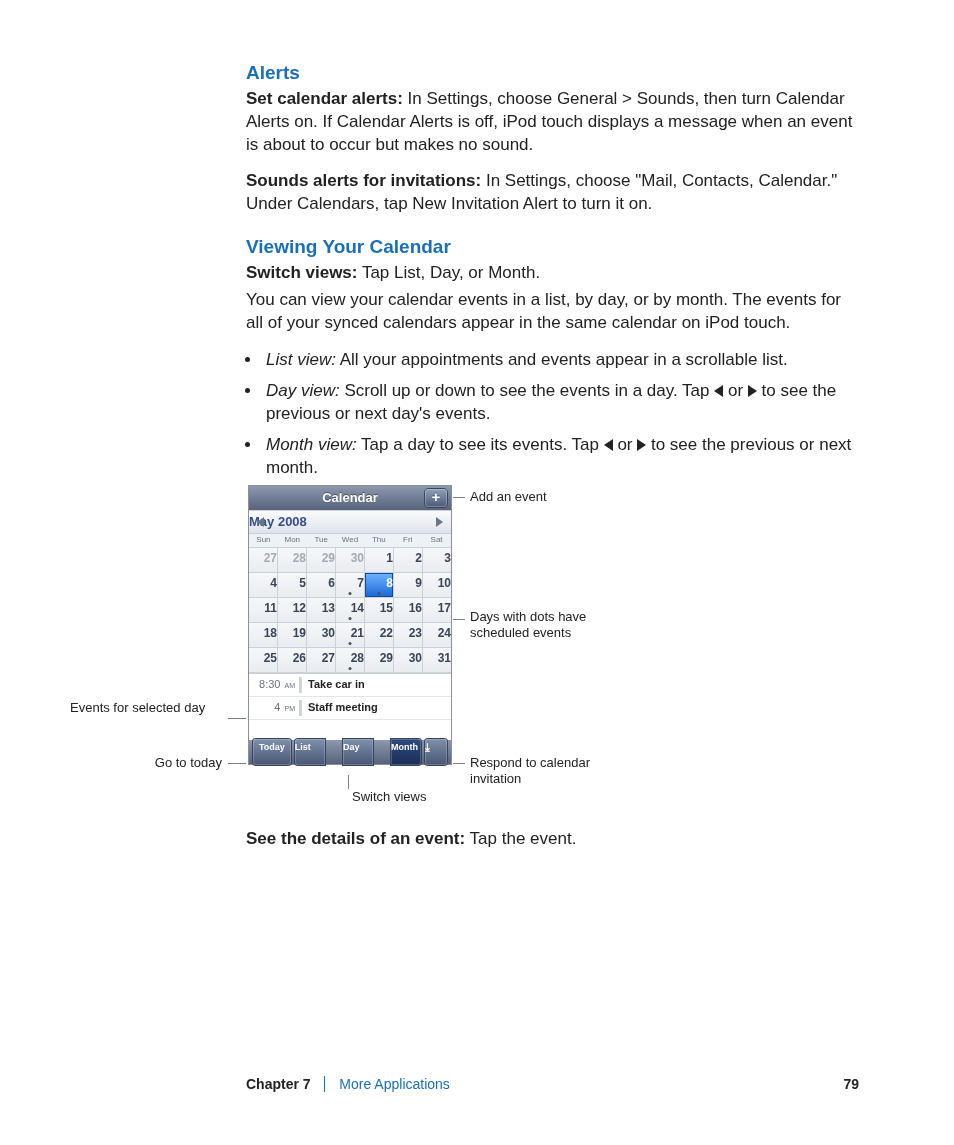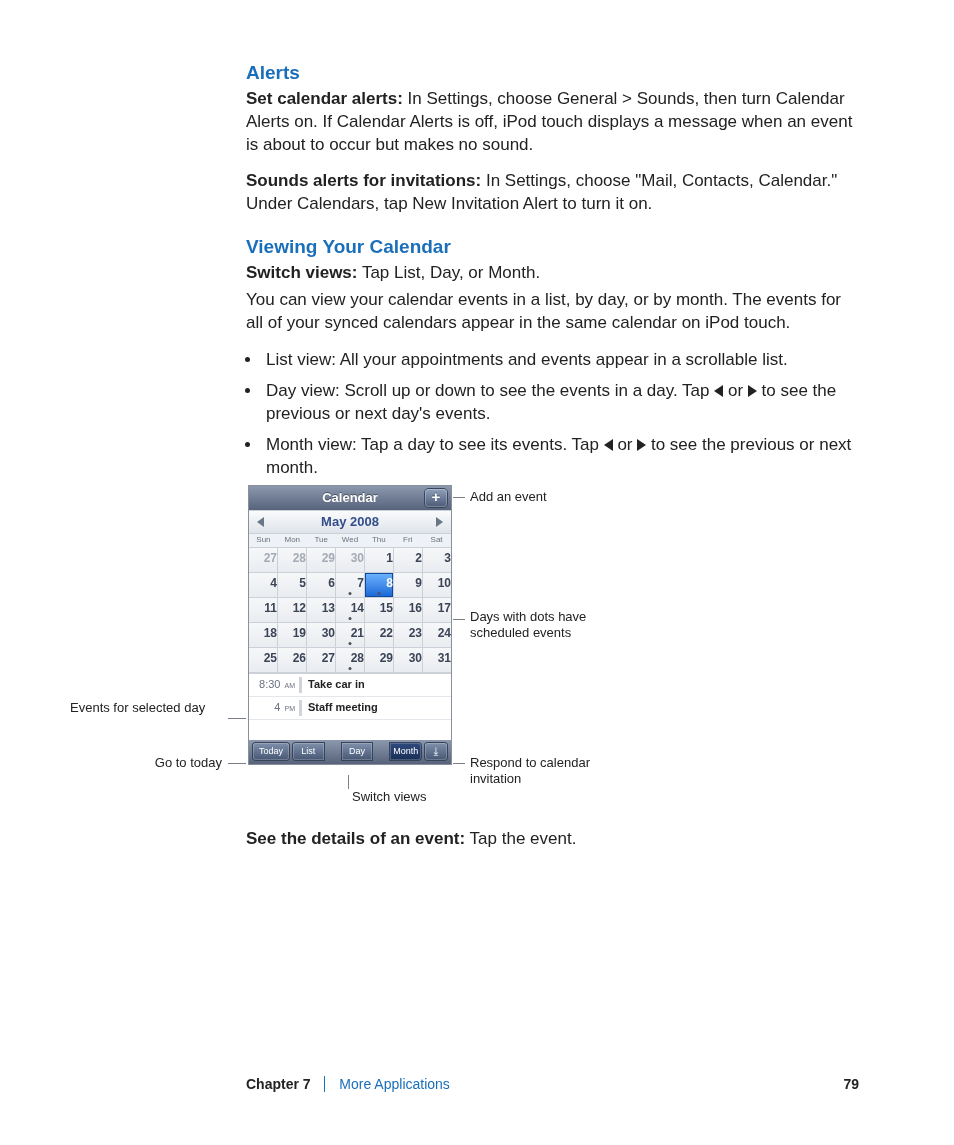--- a/index.html
+++ b/index.html
@@ -16,7 +16,7 @@
   .b{font-weight:600}
   ul{margin:2px 0 14px 0;padding-left:16px}
   li{margin-bottom:8px;padding-left:4px}
-  .it{}
+  .it{font-style:italic}
   .tri{display:inline-block;vertical-align:-1px}
   .tri-left{width:0;height:0;border-top:6px solid transparent;border-bottom:6px solid transparent;border-right:9px solid #222}
   .tri-right{width:0;height:0;border-top:6px solid transparent;border-bottom:6px solid transparent;border-left:9px solid #222}

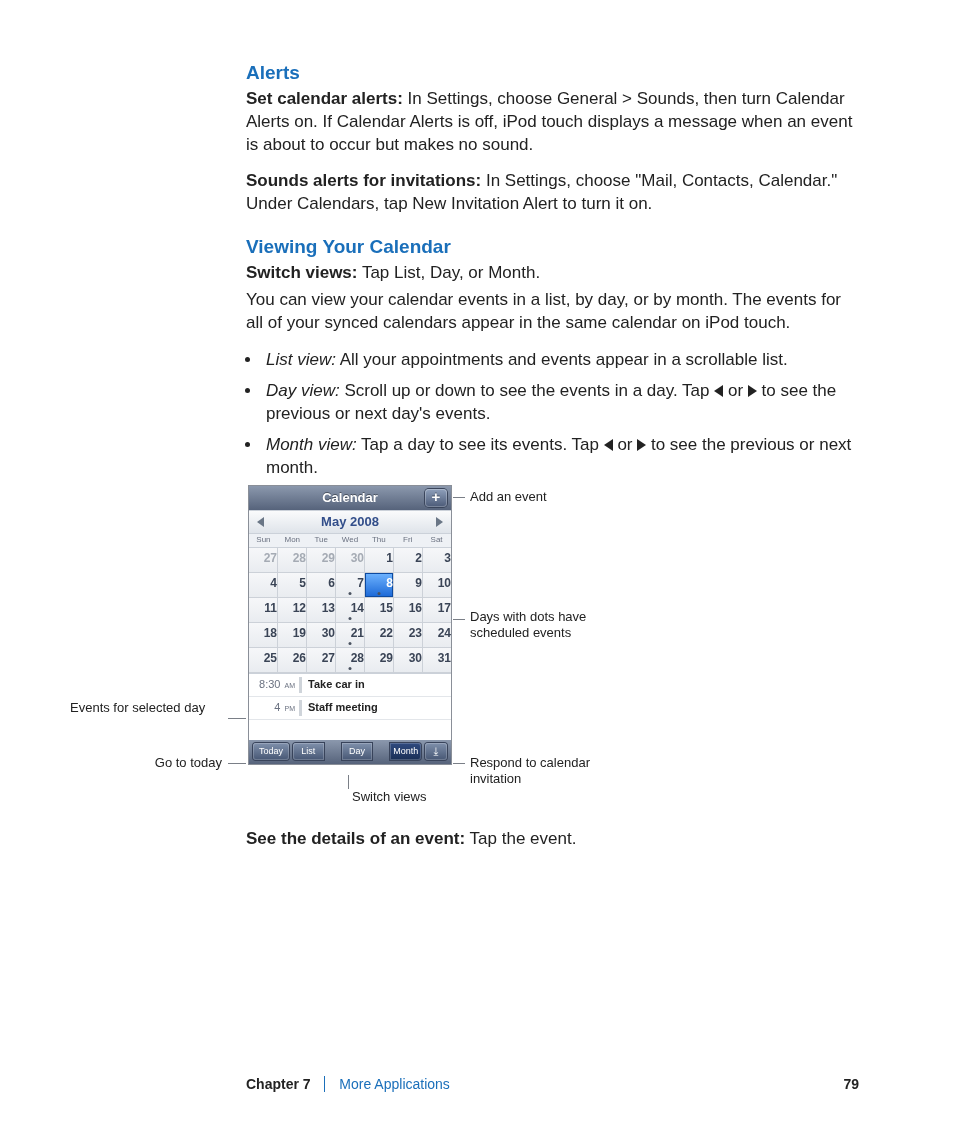--- a/index.html
+++ b/index.html
@@ -26,7 +26,7 @@
   .ipod{position:absolute;left:0;top:0;width:202px;border:1px solid #8a8f98;background:#fff}
   .titlebar{height:24px;background:linear-gradient(#8b98ad,#56637b);position:relative;color:#fff;font-weight:700;font-size:13px;text-align:center;line-height:24px;text-shadow:0 -1px 0 rgba(0,0,0,.4)}
   .addbtn{position:absolute;right:4px;top:3px;width:22px;height:18px;border-radius:4px;background:linear-gradient(#8fa0bb,#4b5a77);box-shadow:inset 0 0 0 1px rgba(255,255,255,.25),0 0 0 1px #3a455b;color:#fff;font-weight:700;font-size:15px;line-height:16px;text-align:center}
-  .monthrow{height:22px;background:linear-gradient(#fafbfc,#dfe4ea);border-top:1px solid #cbd1d9;border-bottom:1px solid #cbd1d9;position:relative;text-align:center;color:#324e8a;font-weight:700;font-size:13px;line-height:22px}
+  .monthrow{height:22px;background:linear-gradient(#fafbfc,#dfe4ea);border-top:1px solid #cbd1d9;border-bottom:1px solid #cbd1d9;position:relative;text-align:left;color:#324e8a;font-weight:700;font-size:13px;line-height:22px}
   .mr-l,.mr-r{position:absolute;top:6px;width:0;height:0;border-top:5px solid transparent;border-bottom:5px solid transparent}
   .mr-l{left:8px;border-right:7px solid #6a7686}
   .mr-r{right:8px;border-left:7px solid #6a7686}

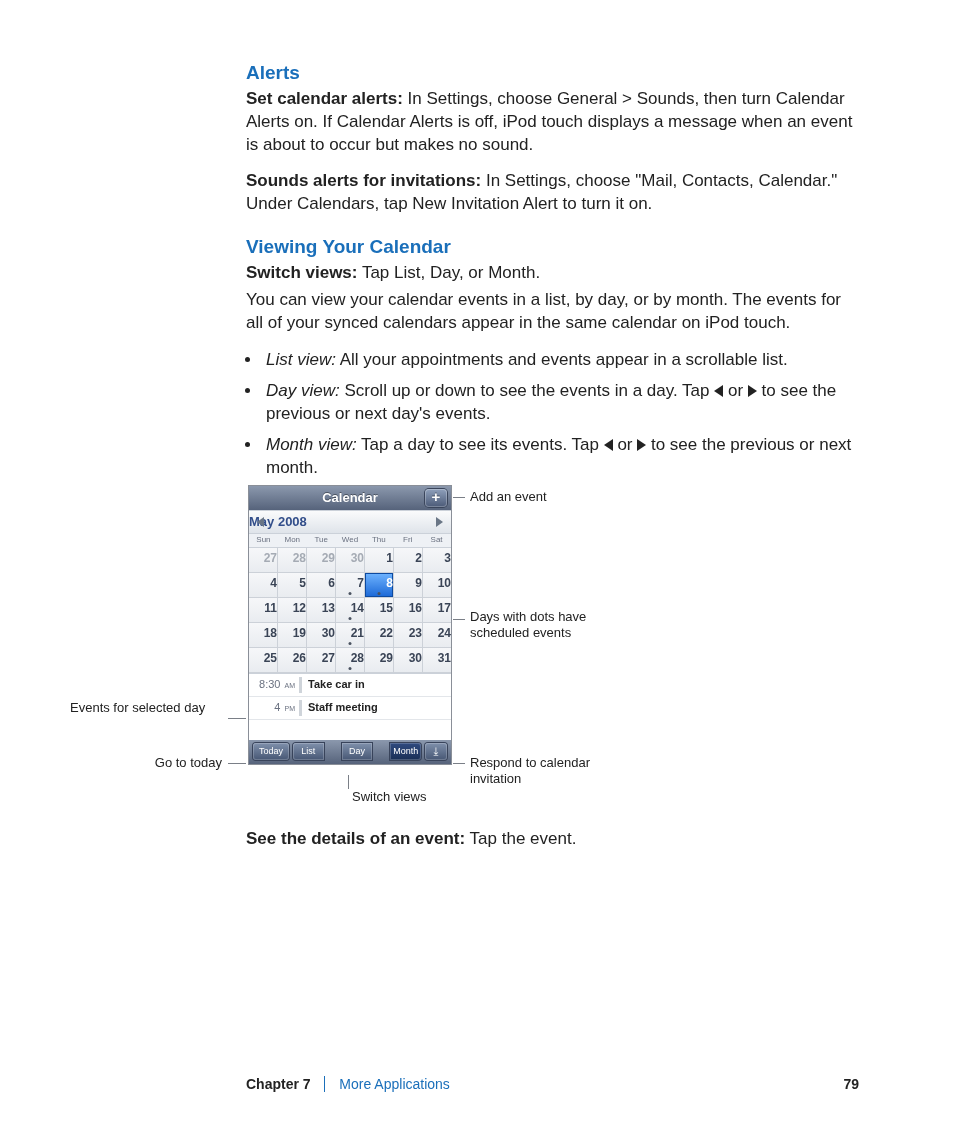--- a/index.html
+++ b/index.html
@@ -47,7 +47,7 @@
   .ev .bar{width:3px;height:16px;background:#cfd4da;margin-right:6px}
   .evgap{height:20px}
   .toolbar{height:24px;background:linear-gradient(#8b98ad,#56637b);display:flex;align-items:center;padding:0 4px;gap:4px}
-  .tbtn{flex:0 0 auto;height:17px;border-radius:3px;background:linear-gradient(#7f90ab,#475774);box-shadow:inset 0 0 0 1px rgba(255,255,255,.2),0 0 0 1px #38435a;color:#fff;font-size:9px;font-weight:400;line-height:17px;text-align:center;padding:0 6px}
+  .tbtn{flex:0 0 auto;height:26px;border-radius:3px;background:linear-gradient(#7f90ab,#475774);box-shadow:inset 0 0 0 1px rgba(255,255,255,.2),0 0 0 1px #38435a;color:#fff;font-size:9px;font-weight:700;line-height:17px;text-align:left;padding:0 6px}
   .tbtn.sel{background:linear-gradient(#2f4a7f,#1a2f56)}
   .seg{display:flex;flex:1;gap:18px}
   .seg .tbtn{flex:1;border-radius:0;padding:0}

